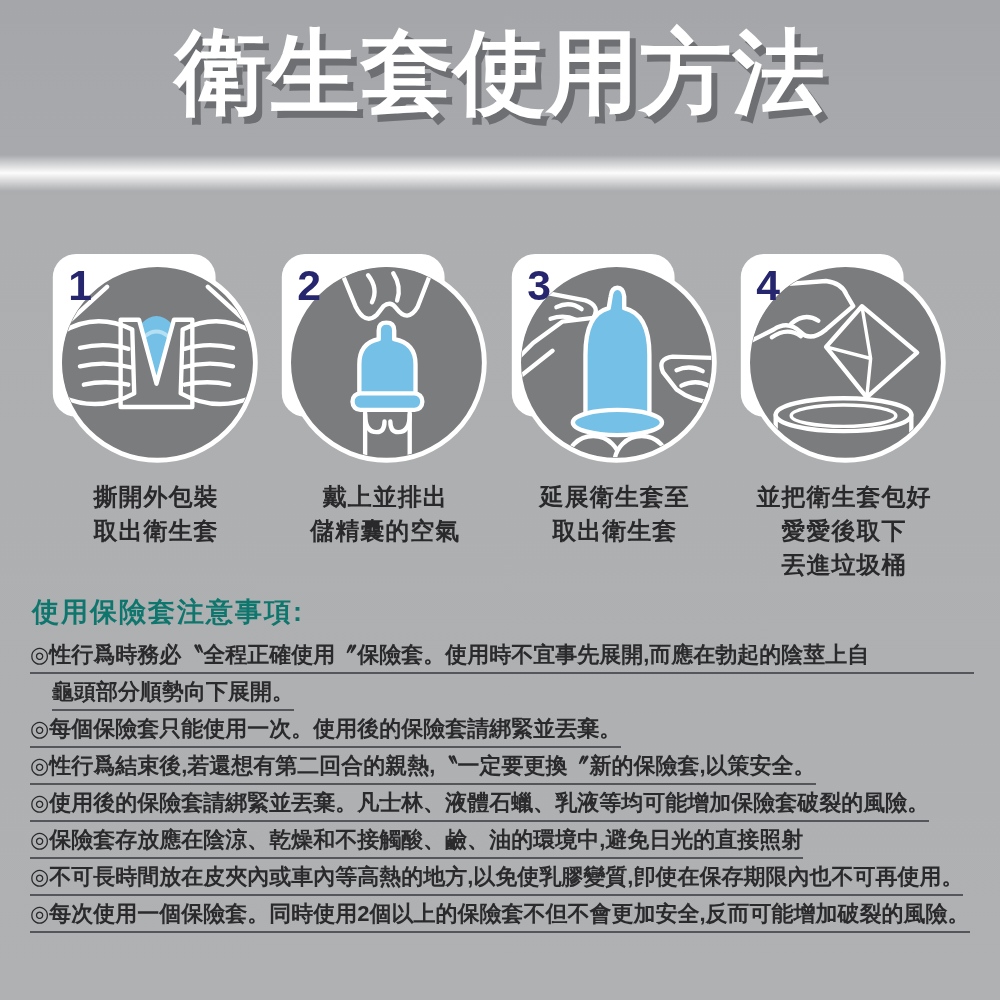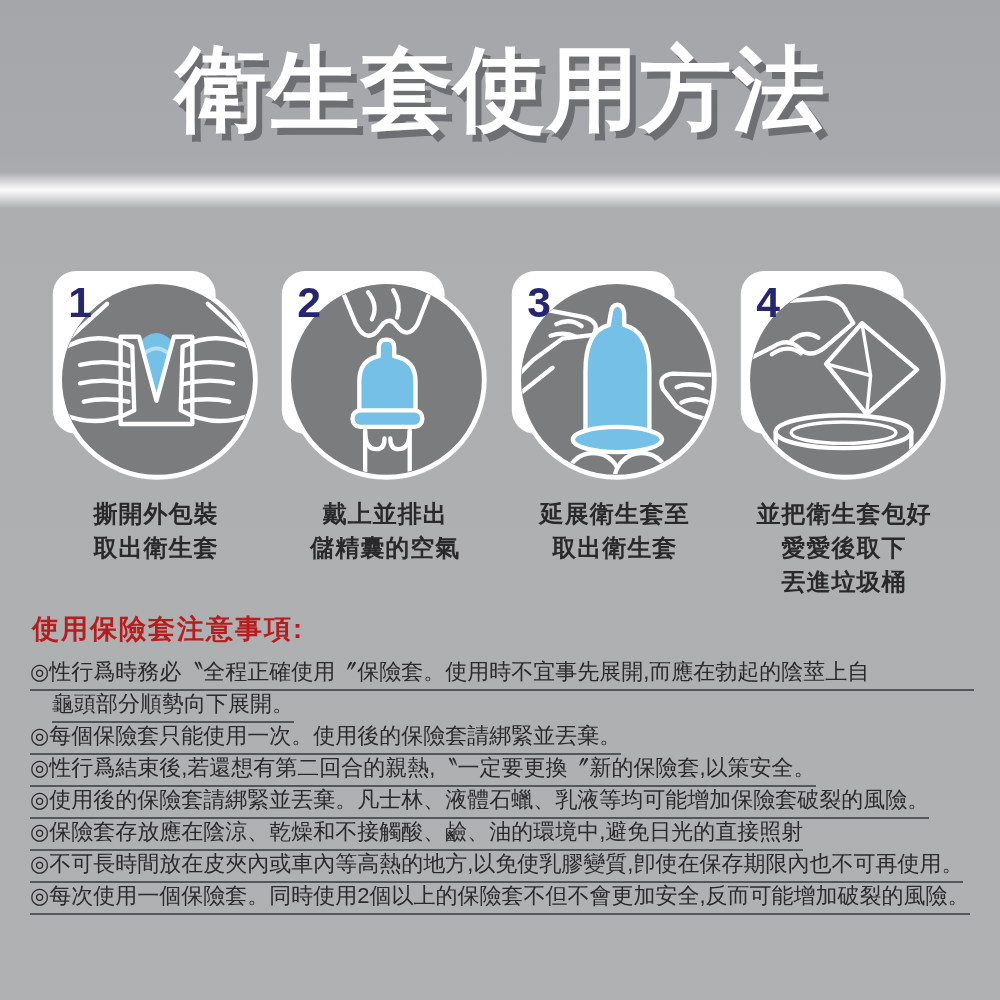--- a/index.html
+++ b/index.html
@@ -12,7 +12,7 @@
   .poster{position:relative;width:1000px;height:1000px;}
 
   
-  .header{position:relative;height:190px;margin-top:17px;}
+  .header{position:relative;height:190px;}
   .title{
     margin:0;text-align:center;padding-top:22px;
     font-size:92px;line-height:100px;font-weight:bold;

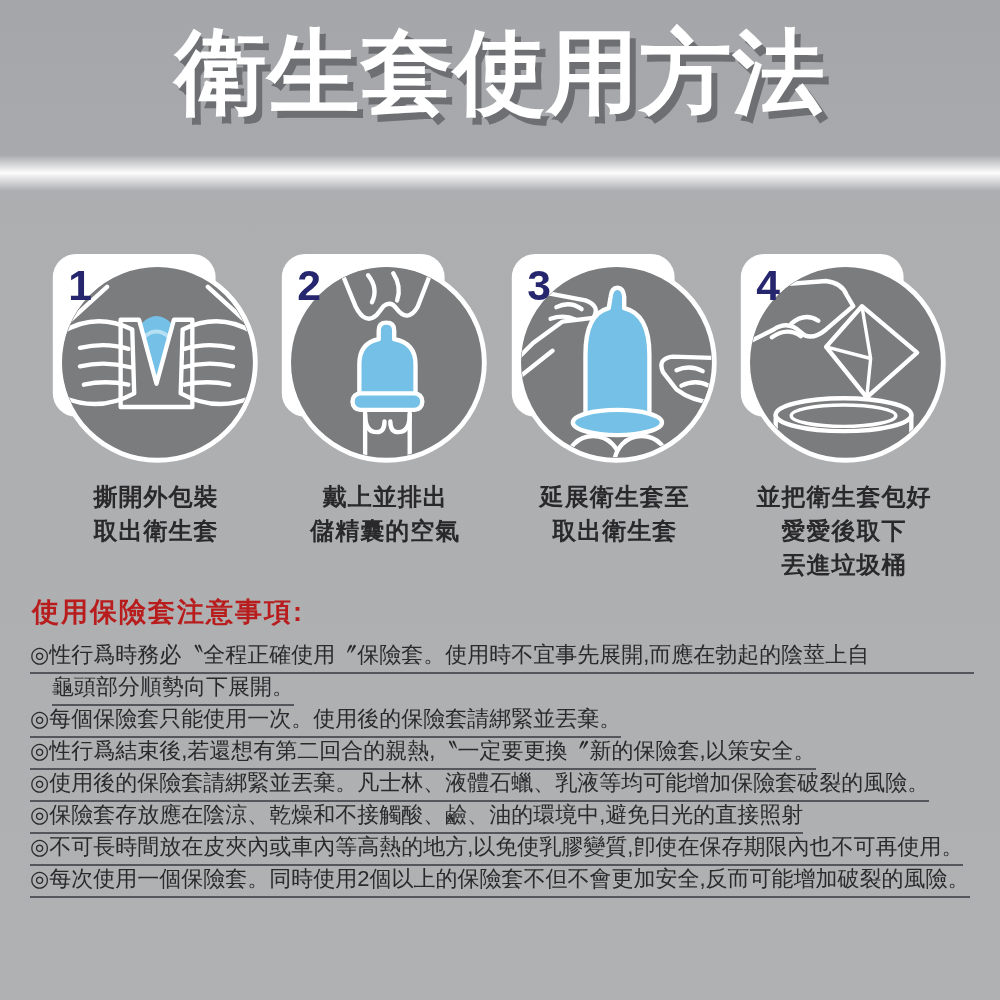--- a/index.html
+++ b/index.html
@@ -34,7 +34,7 @@
 
   
   .notes{padding:0 26px 0 30px;margin-top:12px;}
-  .notes-heading{font-size:27px;font-weight:bold;color:#b91c1c;
+  .notes-heading{font-size:27px;font-weight:bold;color:#0f766e;
     margin:6px 0 12px 2px;letter-spacing:2px;}
   .note-line{font-size:22px;color:#2a2a2c;line-height:26px;}
   .note-line>span{display:inline-block;border-bottom:2px solid #54565c;padding-bottom:4px;}

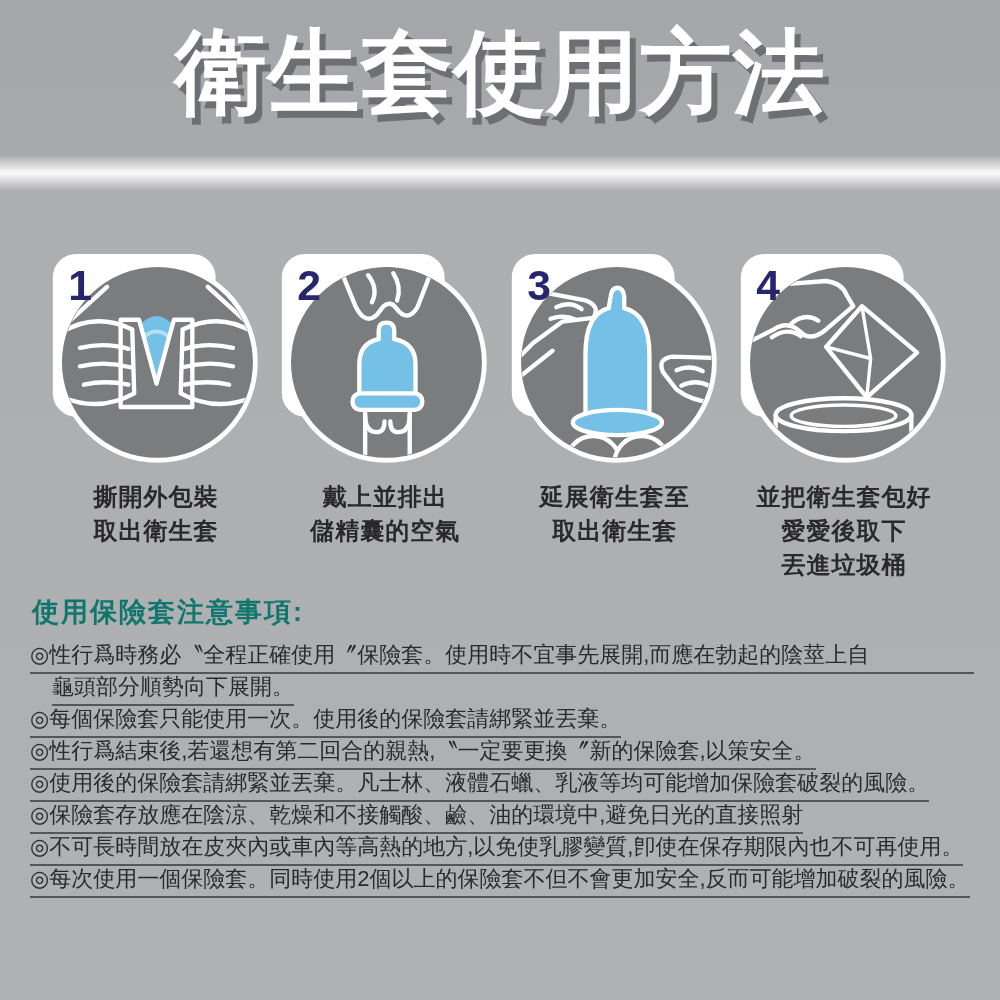--- a/index.html
+++ b/index.html
@@ -36,7 +36,7 @@
   .notes{padding:0 26px 0 30px;margin-top:12px;}
   .notes-heading{font-size:27px;font-weight:bold;color:#0f766e;
     margin:6px 0 12px 2px;letter-spacing:2px;}
-  .note-line{font-size:22px;color:#2a2a2c;line-height:26px;}
+  .note-line{font-size:22px;color:#2a2a2c;line-height:26px;margin-bottom:5px;font-weight:bold;}
   .note-line>span{display:inline-block;border-bottom:2px solid #54565c;padding-bottom:4px;}
   .note-line.full>span{width:100%;}
   .note-line.indent{margin-left:22px;}

